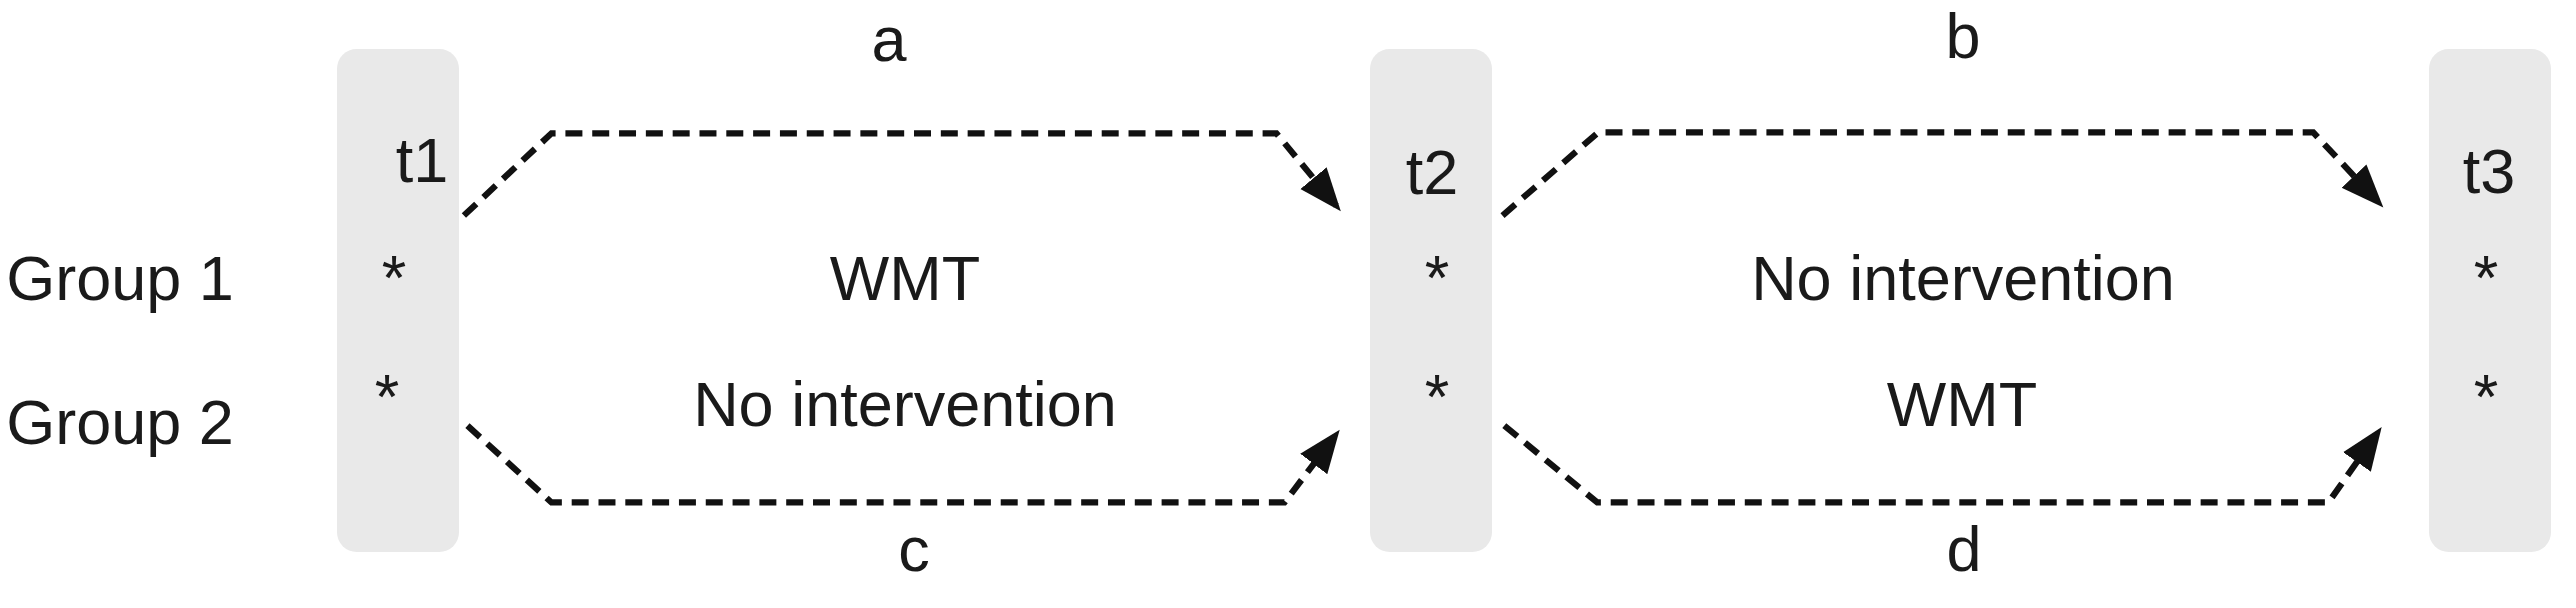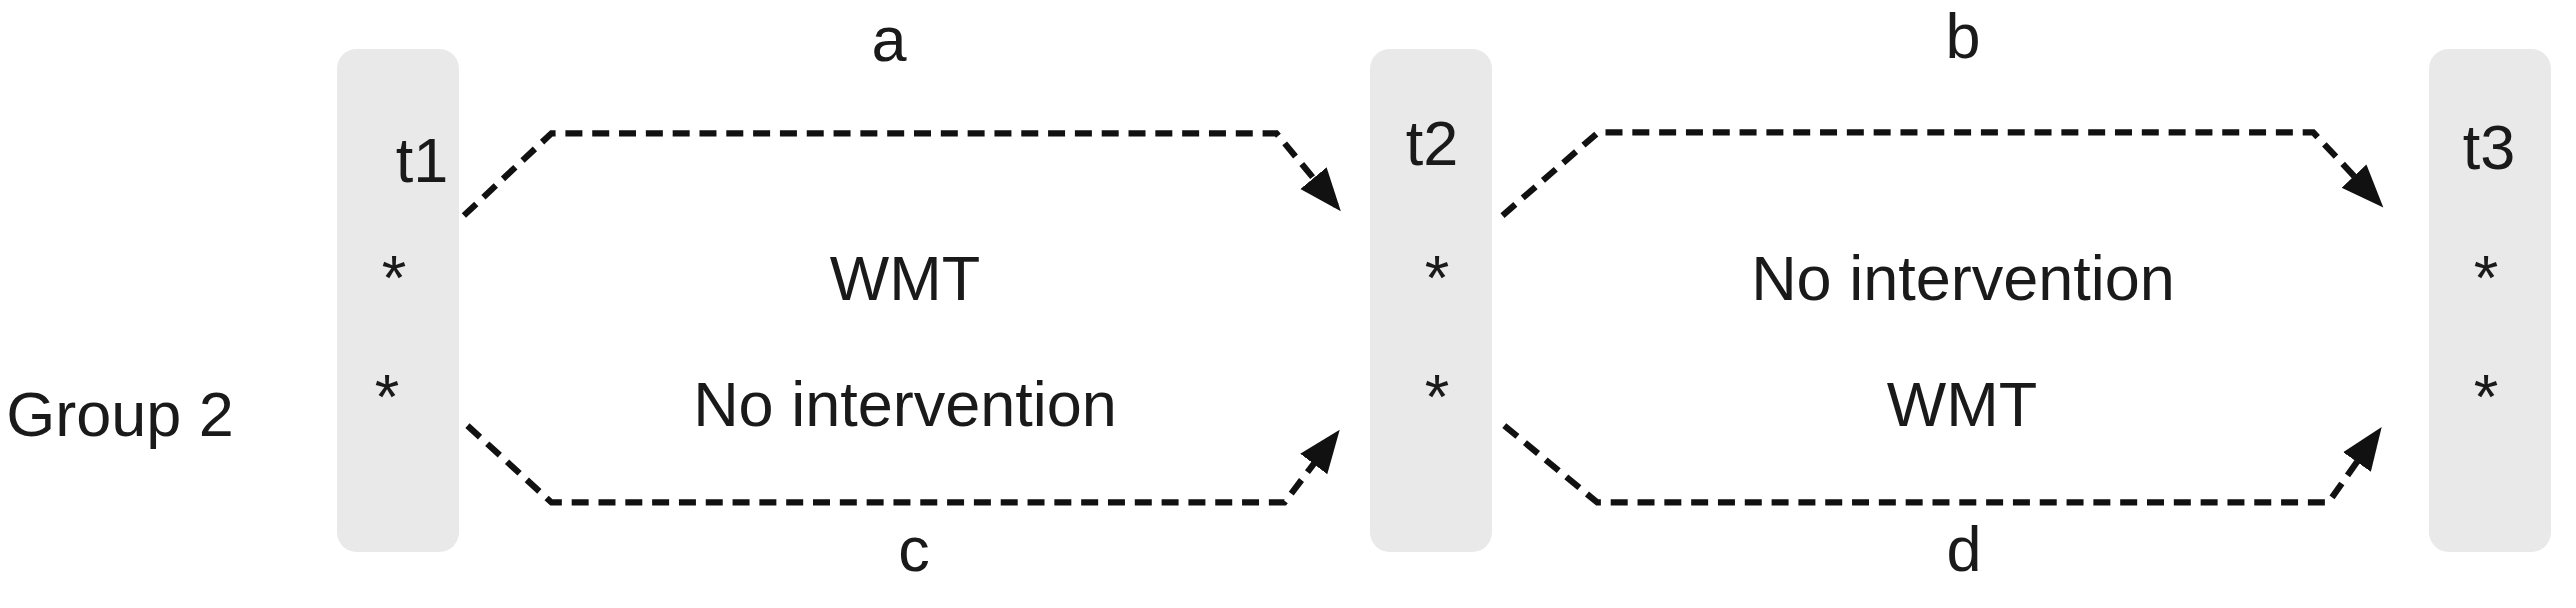--- a/index.html
+++ b/index.html
@@ -60,7 +60,7 @@
   <div class="pillar" style="left:2429px"></div>
 
   <div class="txt" style="left:422px;top:129px">t1</div>
-  <div class="txt" style="left:1432px;top:112px">t2</div>
+  <div class="txt" style="left:1432px;top:141px">t2</div>
   <div class="txt" style="left:2489px;top:116px">t3</div>
 
   <div class="txt" style="left:394px;top:246px">*</div>

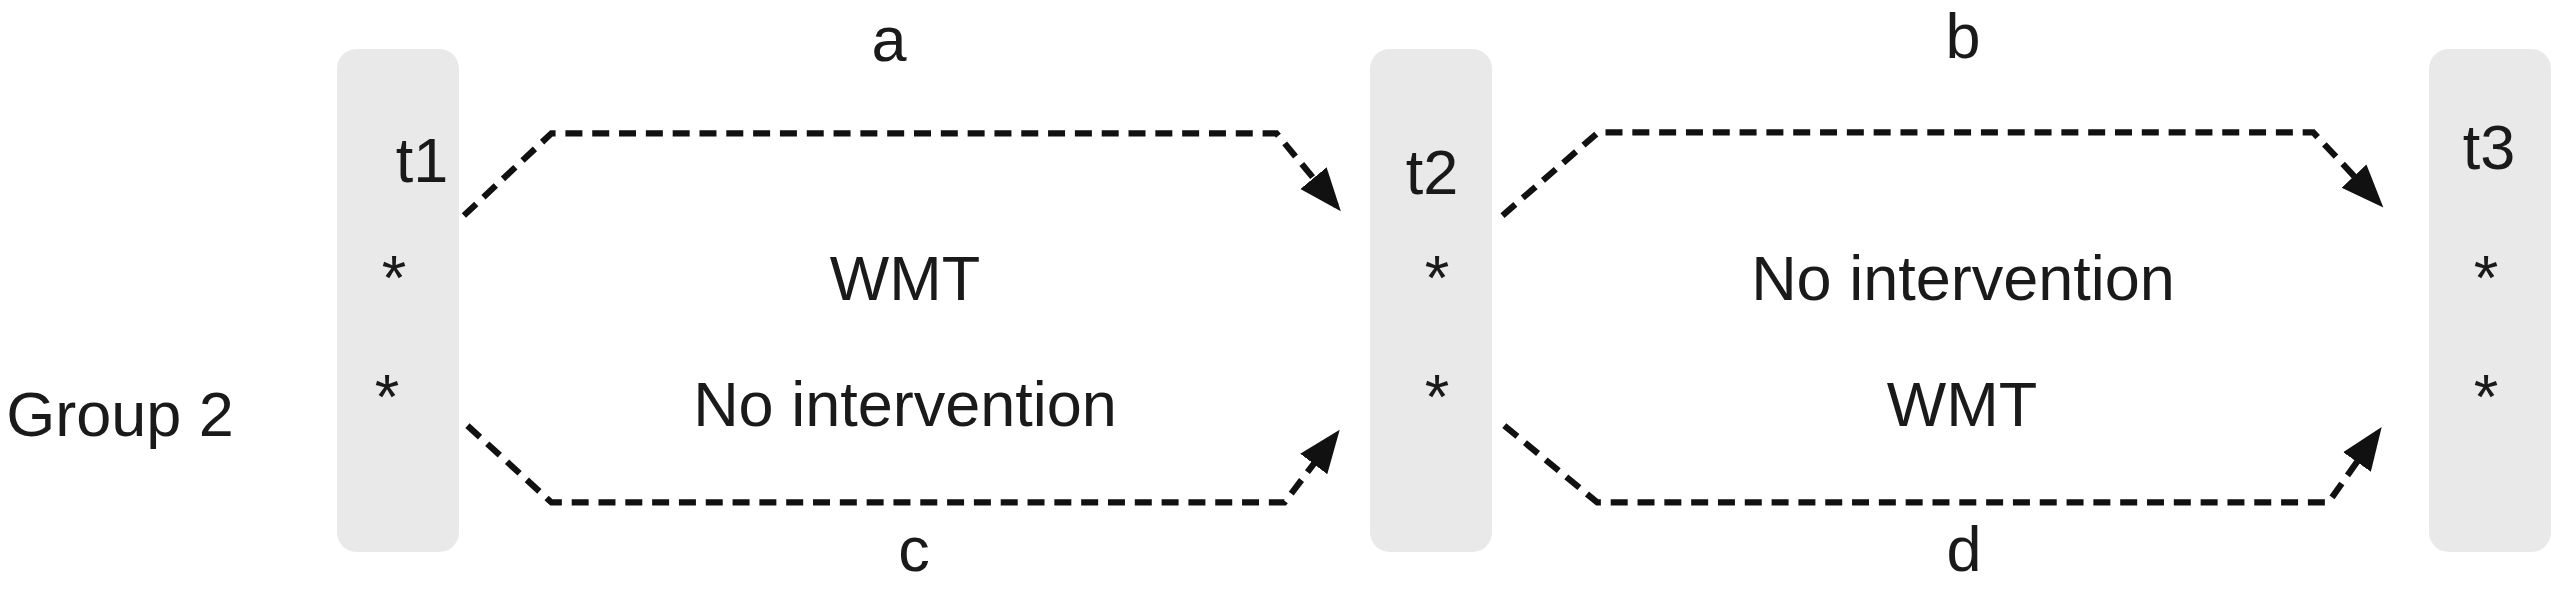--- a/index.html
+++ b/index.html
@@ -61,7 +61,7 @@
 
   <div class="txt" style="left:422px;top:129px">t1</div>
   <div class="txt" style="left:1432px;top:141px">t2</div>
-  <div class="txt" style="left:2489px;top:116px">t3</div>
+  <div class="txt" style="left:2489px;top:140px">t3</div>
 
   <div class="txt" style="left:394px;top:246px">*</div>
   <div class="txt" style="left:1437px;top:246px">*</div>

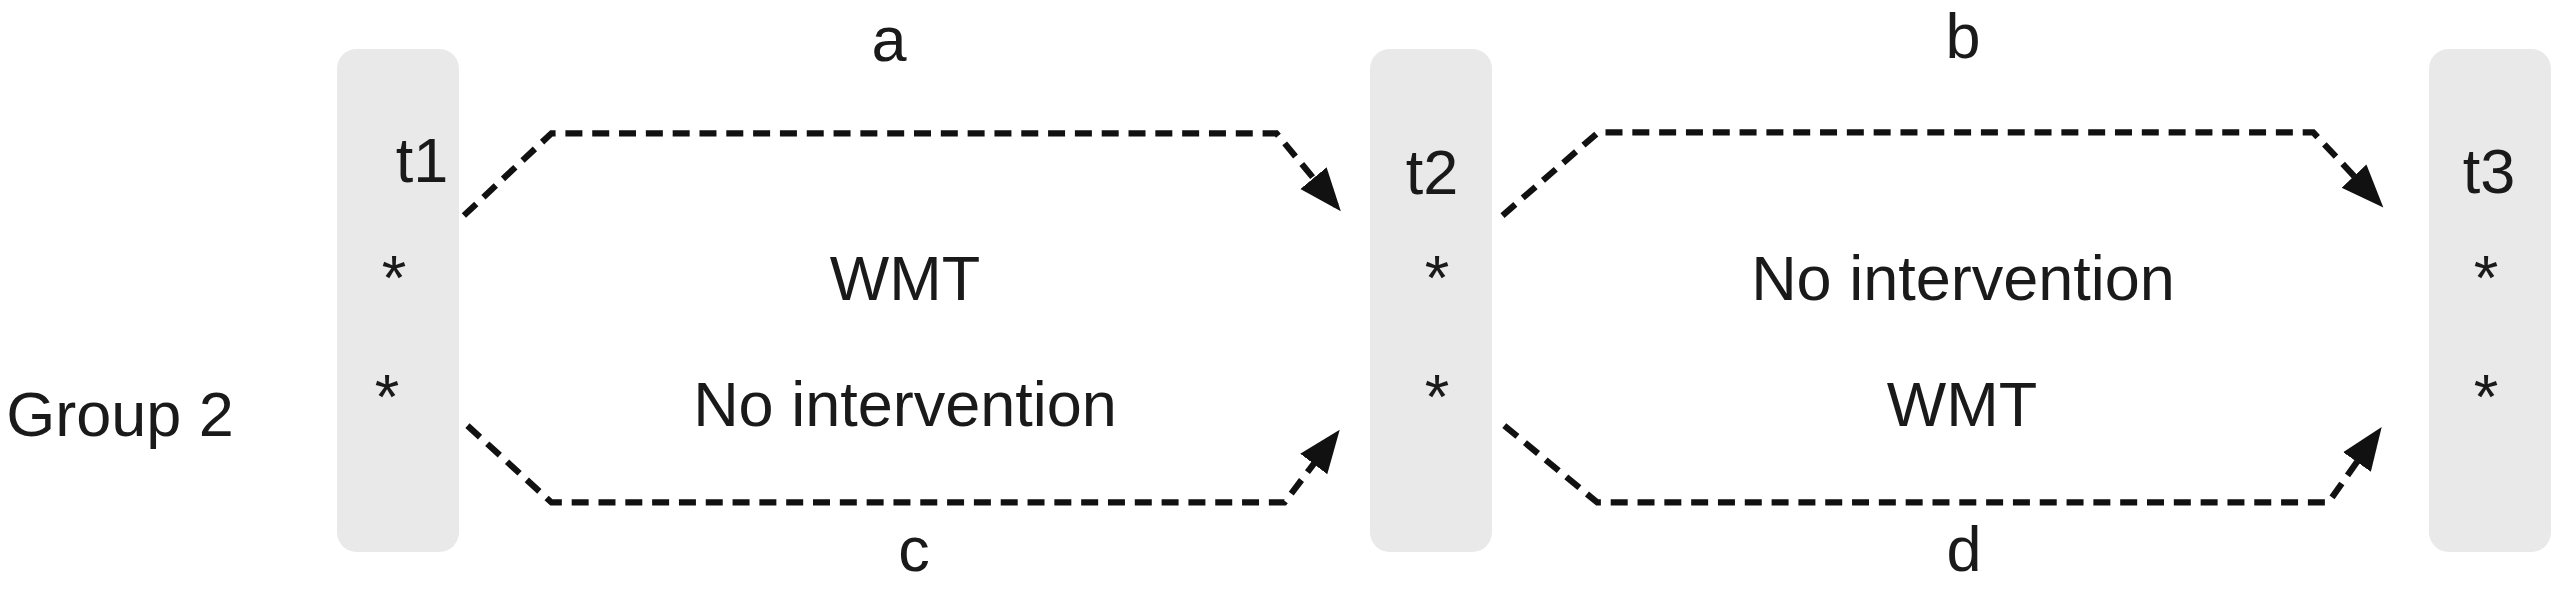--- a/index.html
+++ b/index.html
@@ -71,6 +71,7 @@
   <div class="txt" style="left:1437px;top:365px">*</div>
   <div class="txt" style="left:2486px;top:365px">*</div>
 
+  <div class="txt" style="left:120px;top:247px">Group 1</div>
   <div class="txt" style="left:120px;top:383px">Group 2</div>
 
   <div class="txt" style="left:905px;top:247px">WMT</div>

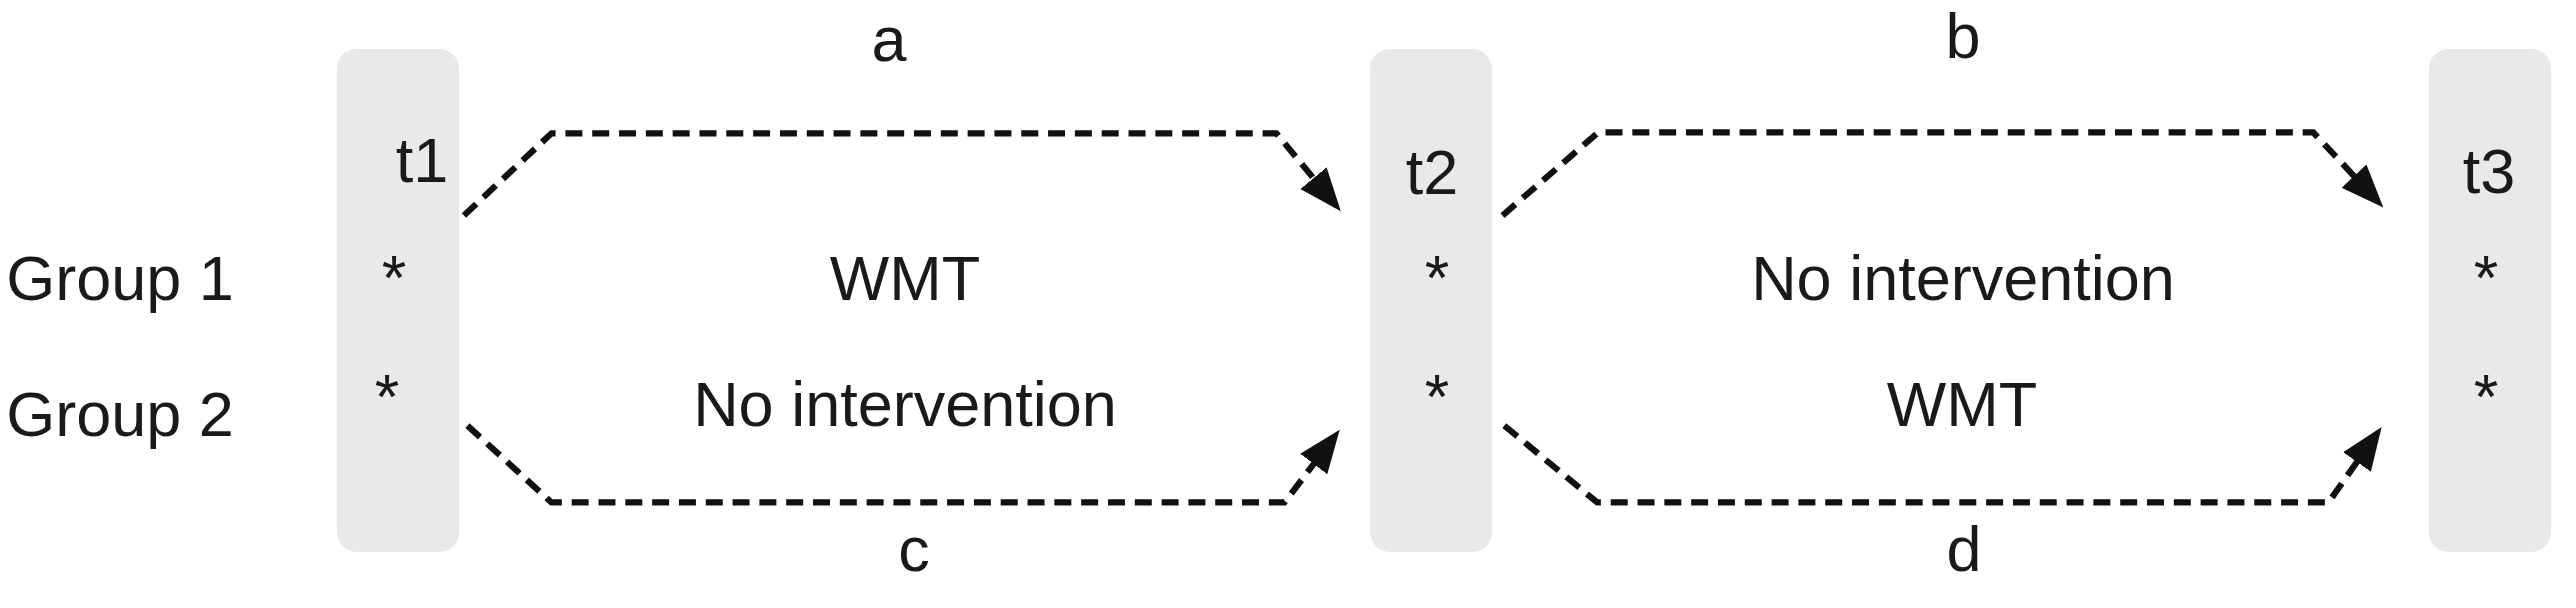--- a/index.html
+++ b/index.html
@@ -72,7 +72,7 @@
   <div class="txt" style="left:2486px;top:365px">*</div>
 
   <div class="txt" style="left:120px;top:247px">Group 1</div>
-  <div class="txt" style="left:120px;top:383px">Group 2</div>
+  <div class="txt" style="left:120px;top:391px">Group 2</div>
 
   <div class="txt" style="left:905px;top:247px">WMT</div>
   <div class="txt" style="left:905px;top:373px">No intervention</div>

